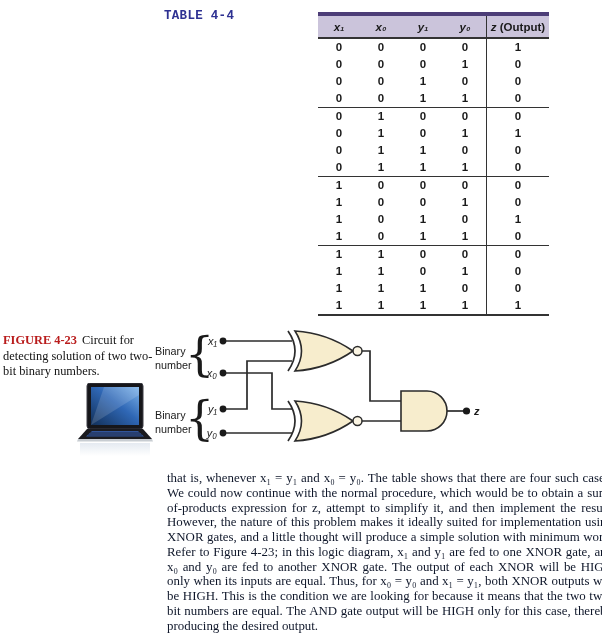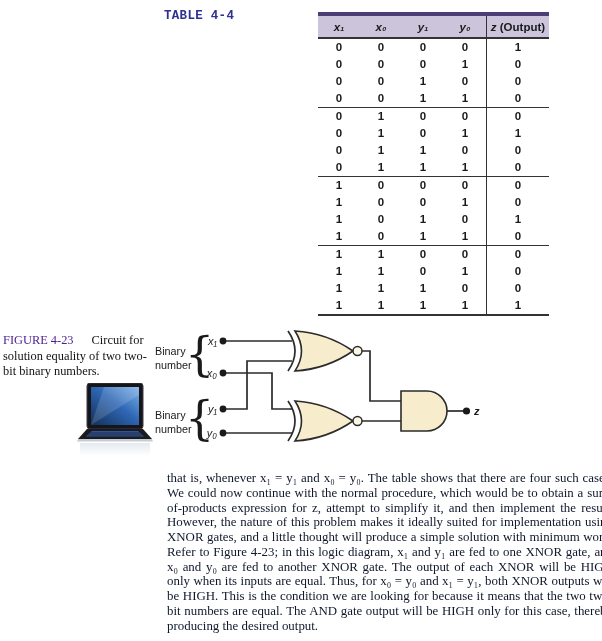--- a/index.html
+++ b/index.html
@@ -43,7 +43,7 @@
     position:absolute; left:3px; top:333px; width:153px;
     font-size:12.4px; line-height:15.6px; color:#111111;
   }
-  .fig-label { font-weight:normal; color:#4c1d95; margin-right:18px; }
+  .fig-label { font-weight:bold; color:#b91c1c; margin-right:5px; }
 
   
   .laptop { position:absolute; left:74px; top:383px; width:82px; height:74px; }

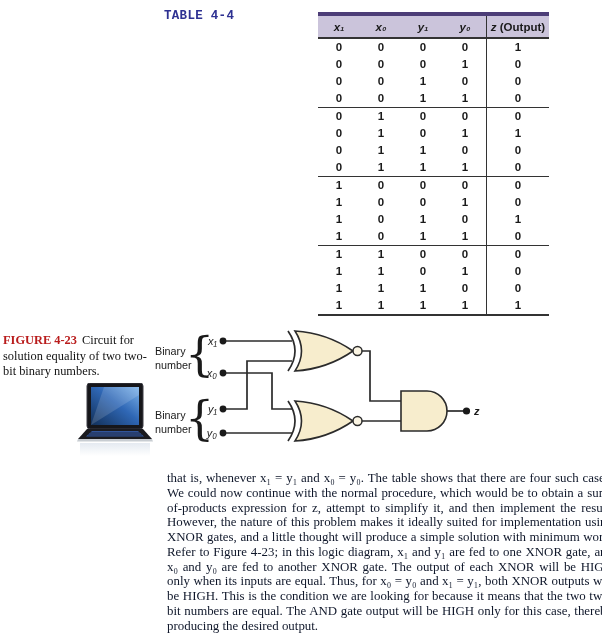--- a/index.html
+++ b/index.html
@@ -202,7 +202,7 @@
   </table>
 
   <div class="fig-caption">
-    <span class="fig-label">FIGURE 4-23</span><span>Circuit for solution equality of two two-bit binary numbers.</span>
+    <span class="fig-label">FIGURE 4-23</span><span>Circuit for detecting solution of two two-bit binary numbers.</span>
   </div>
 
   <svg class="laptop" viewBox="0 0 82 74">

